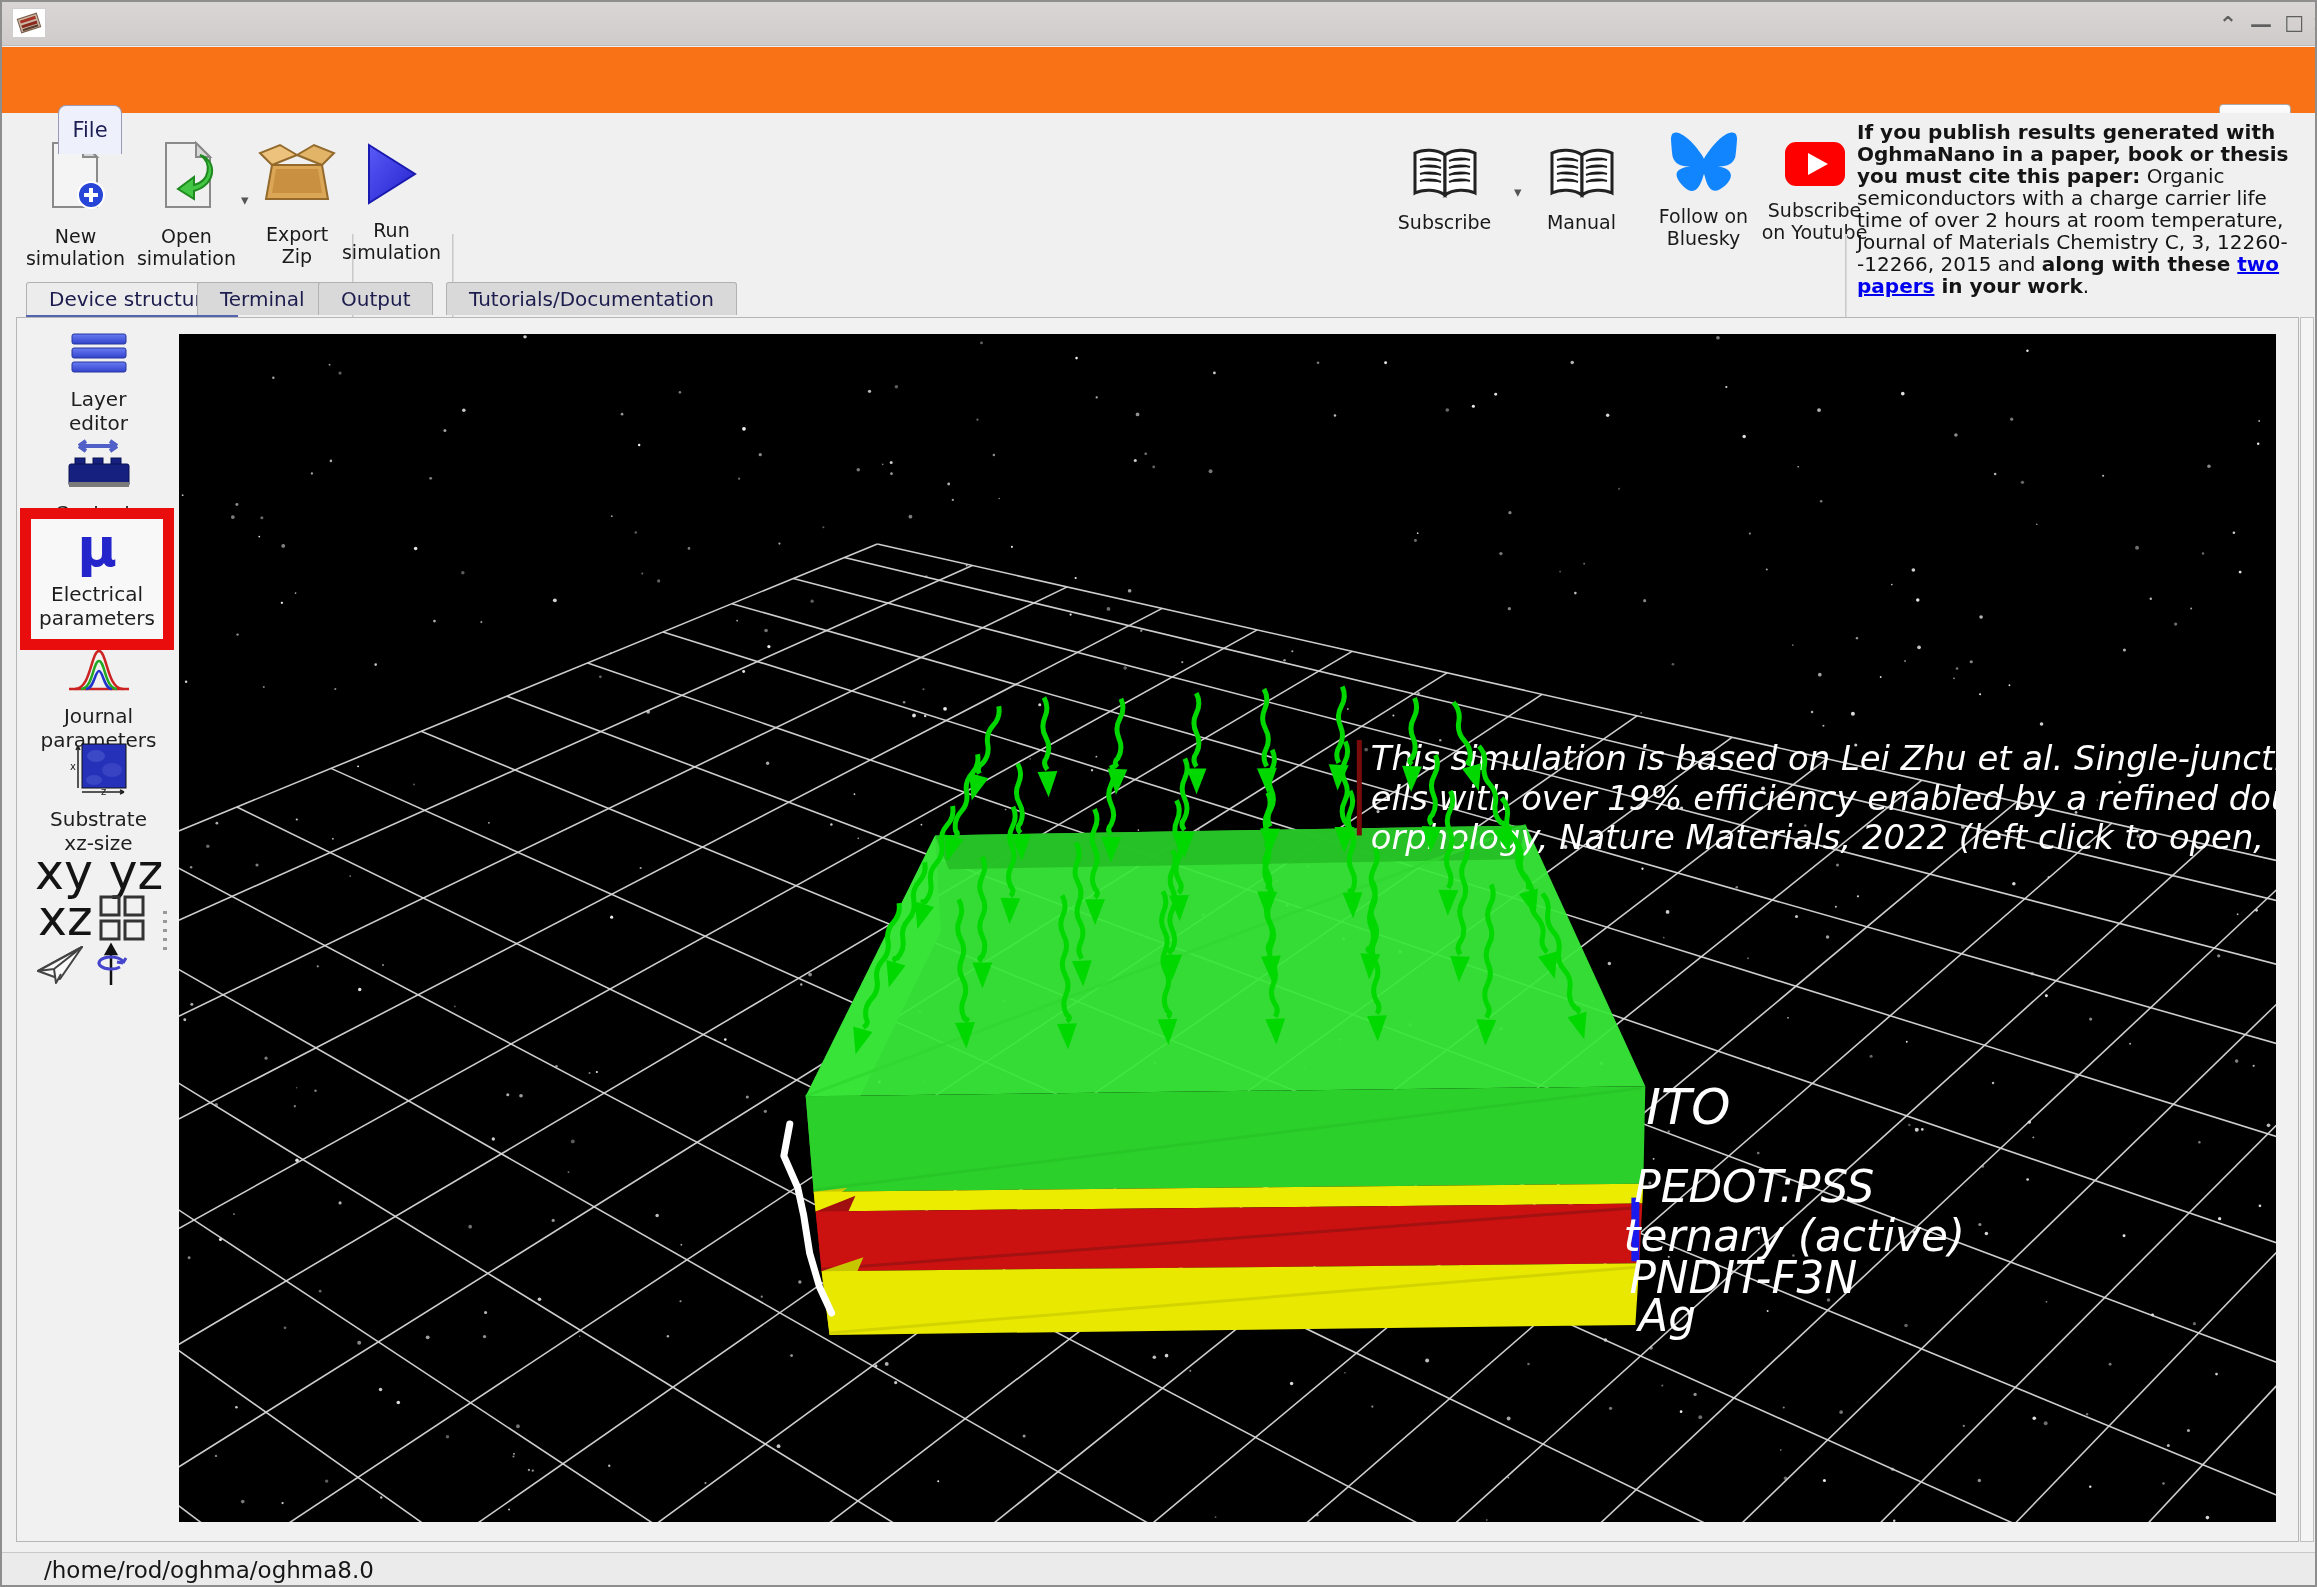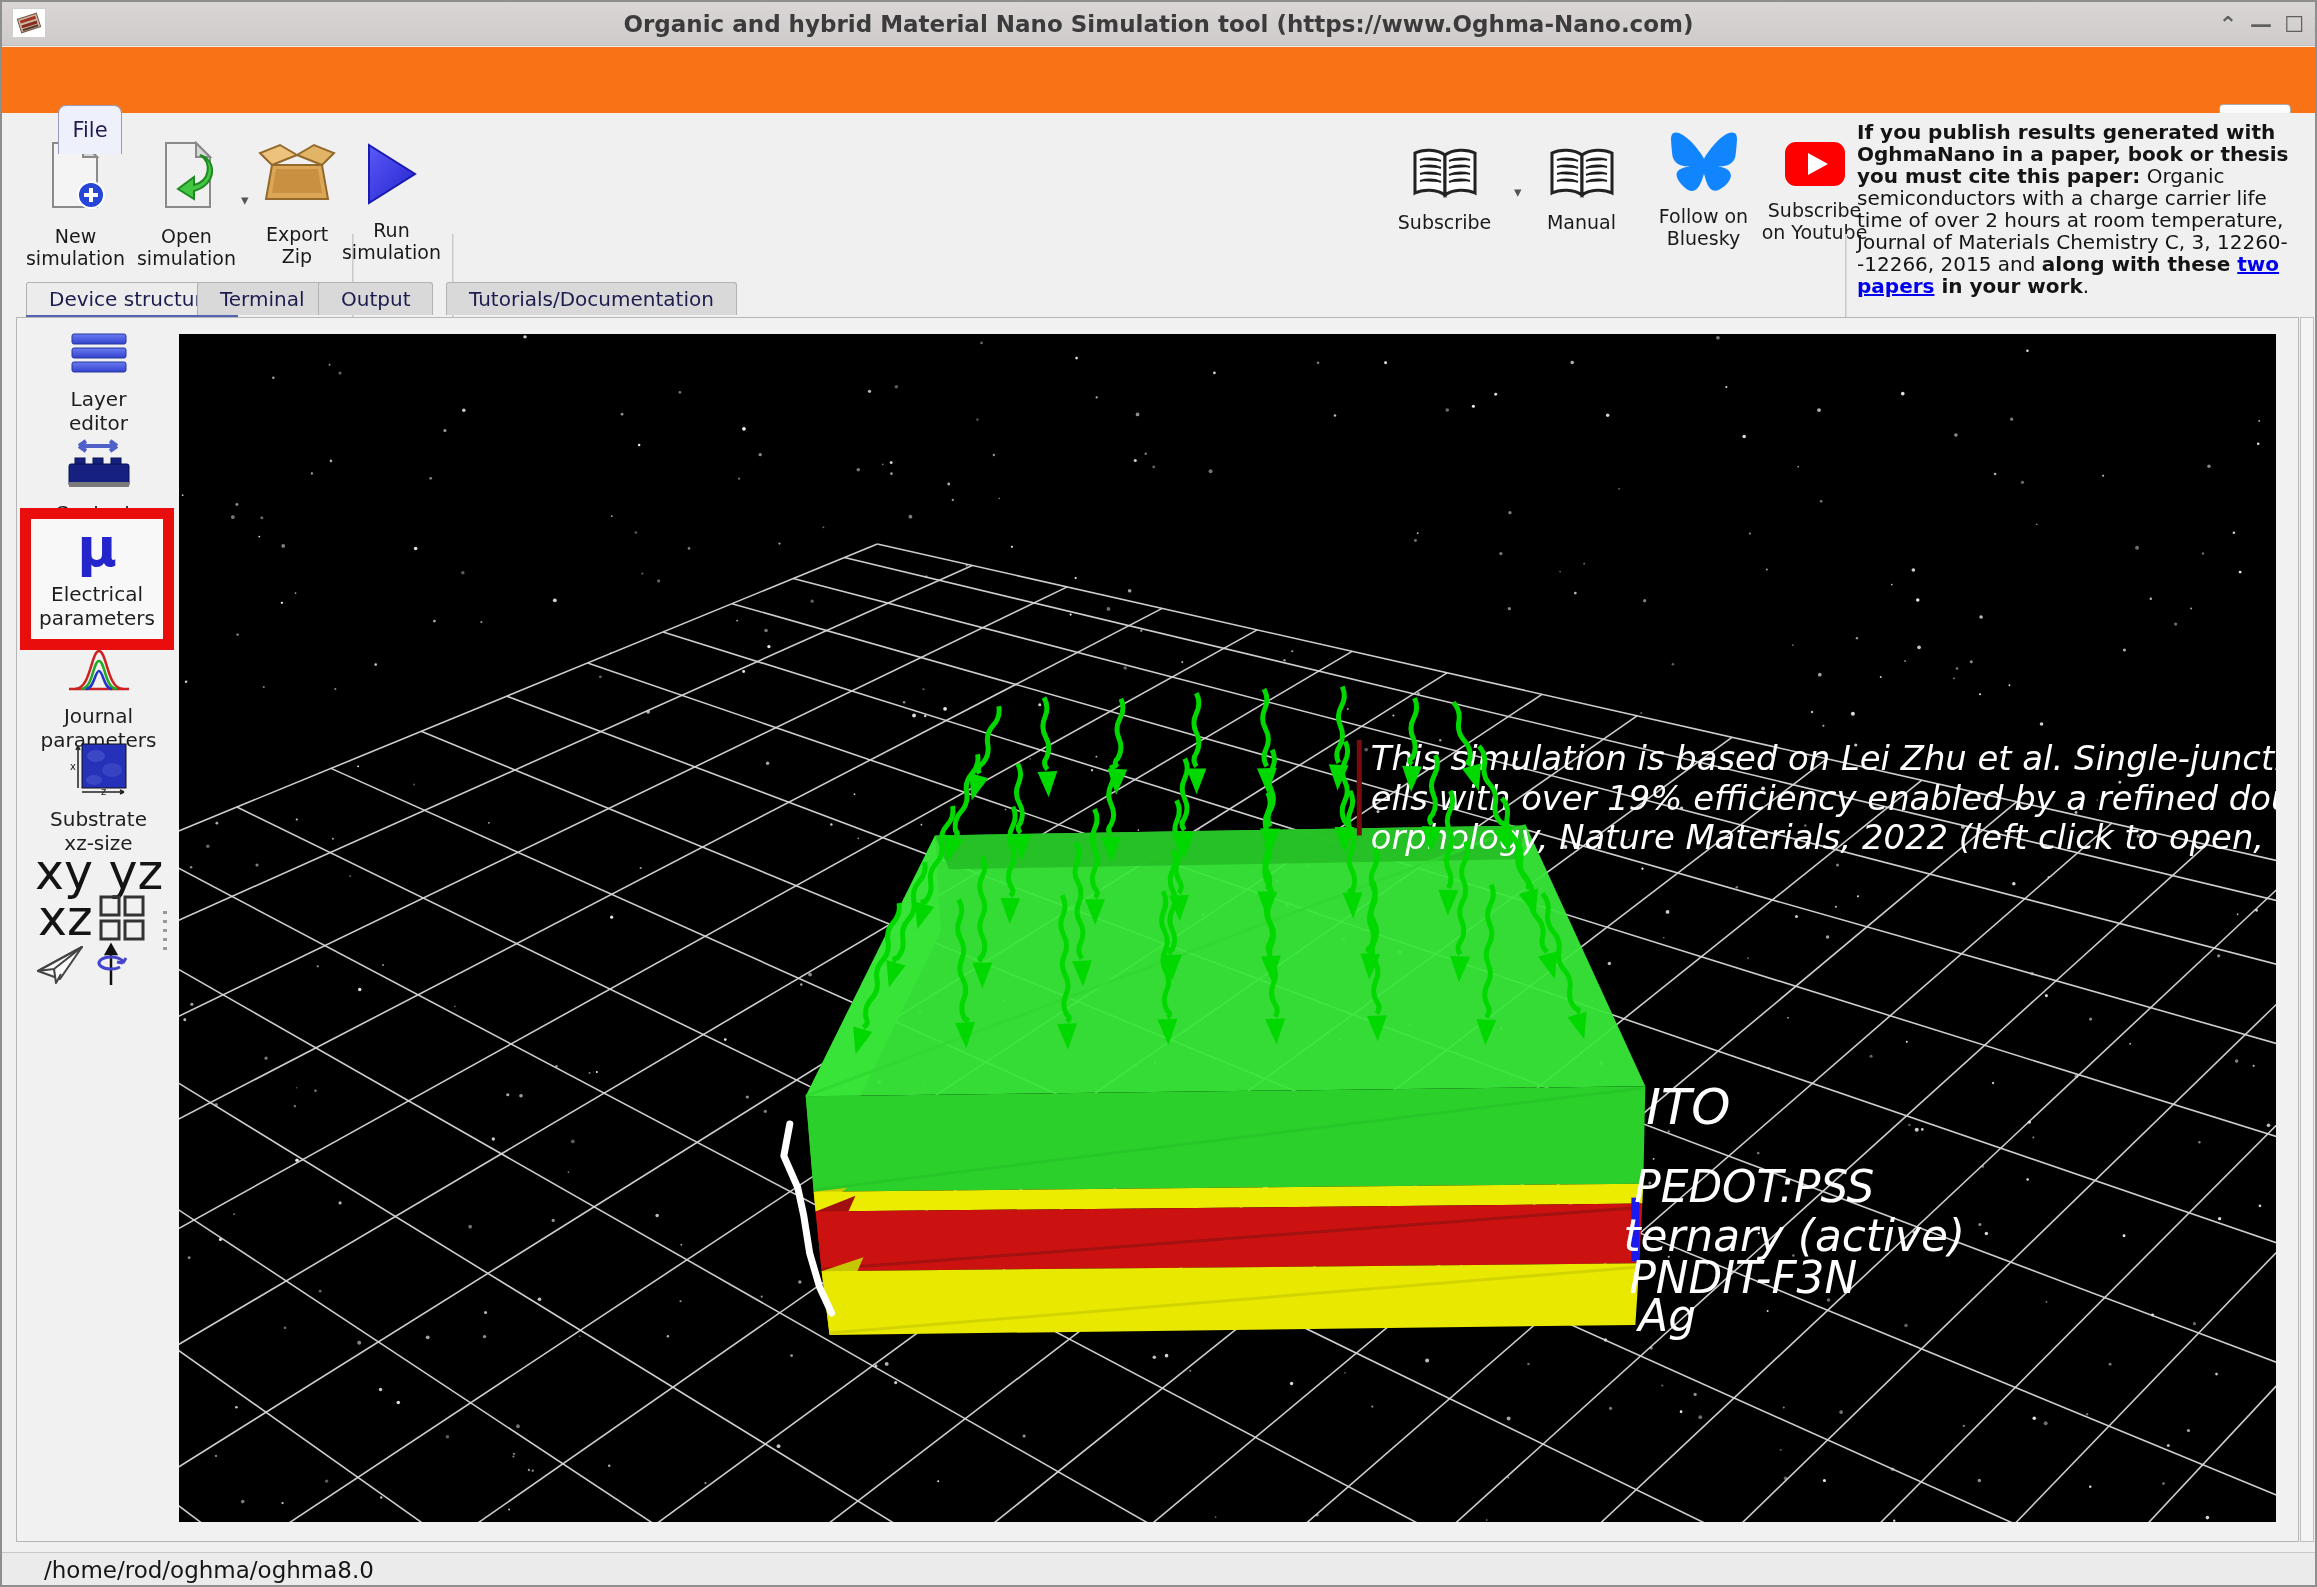--- a/index.html
+++ b/index.html
@@ -85,7 +85,6 @@
       </g>
     </svg>
   </div>
-  <div id="window-title" class="abs">Organic and hybrid Material Nano Simulation tool (https://www.Oghma-Nano.com)</div>
   <div class="winctl abs" style="left:2211px">⌃</div>
   <div class="winctl abs" style="left:2244px">—</div>
   <div class="winctl abs" style="left:2277px">☐</div>

